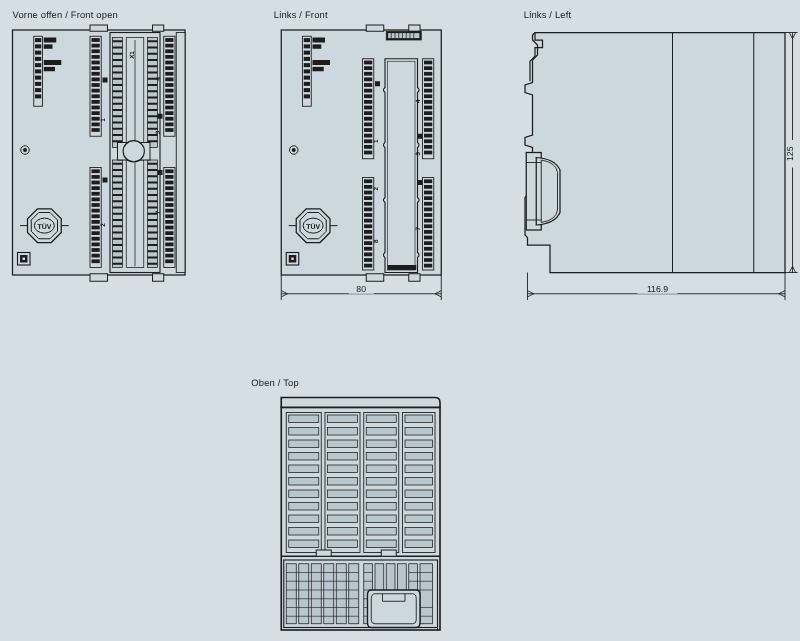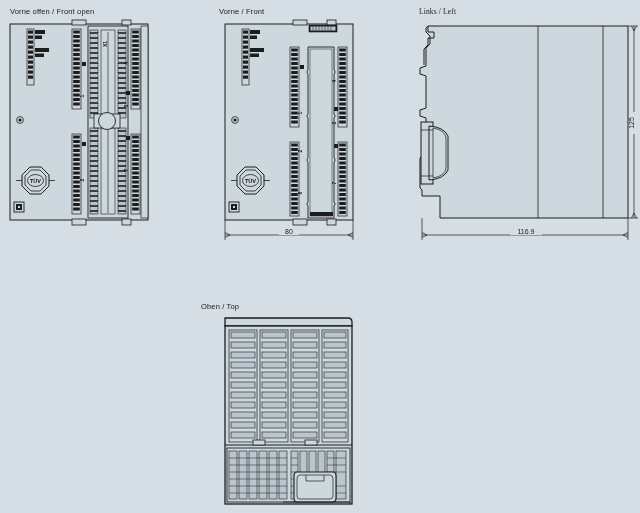--- a/index.html
+++ b/index.html
@@ -293,7 +293,7 @@
     </svg>
   </div>
 
-  <div class="view-title" style="left:219px; top:7px;">Vorne / Front</div>
+  <div class="view-title" style="left:219px; top:7px;">Links / Front</div>
 
   <div class="svgwrap" style="left:205px; top:18px;">
     <svg width="200" height="230" viewBox="0 0 200 230">

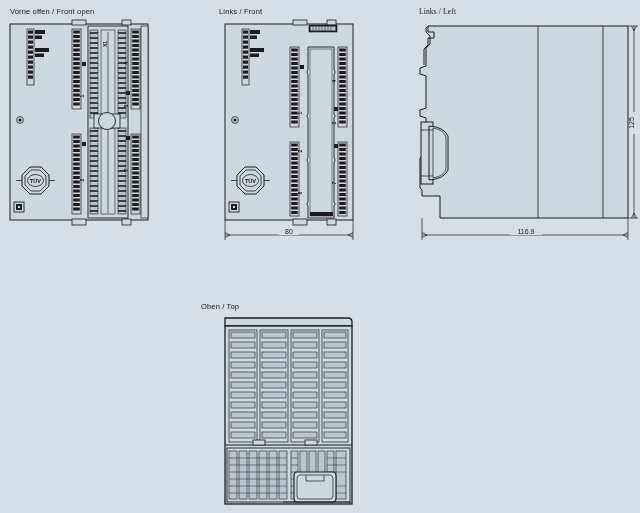--- a/index.html
+++ b/index.html
@@ -472,7 +472,7 @@
     </svg>
   </div>
 
-  <div class="view-title" style="left:419px; top:7px;font-family:Liberation Serif, serif;">Links / Left</div>
+  <div class="view-title" style="left:419px; top:7px;">Links / Left</div>
 
   <div class="svgwrap" style="left:400px; top:18px;">
     <svg width="240" height="230" viewBox="0 0 240 230">

